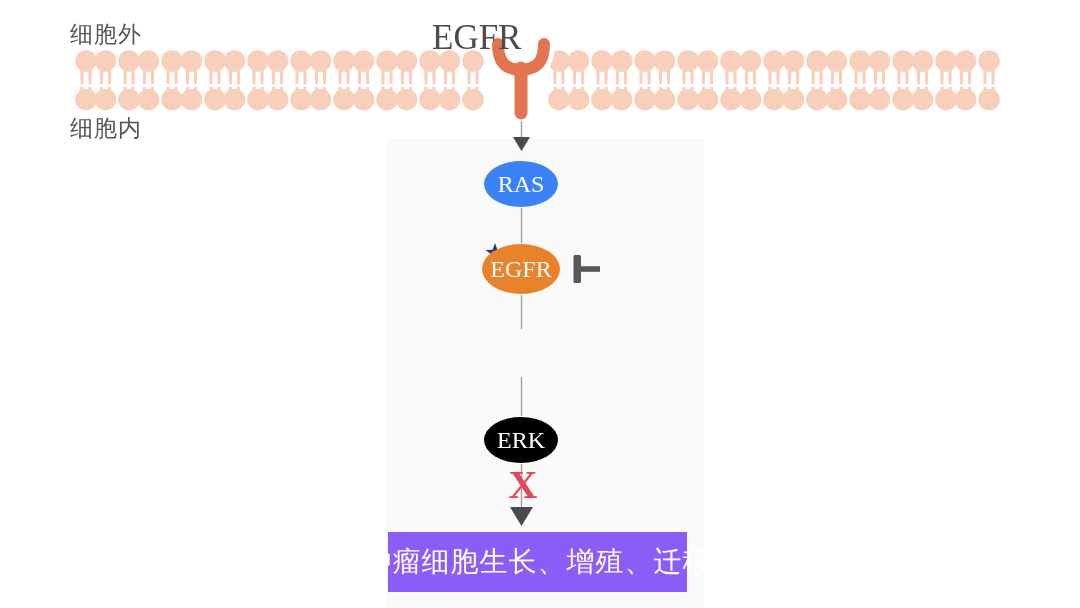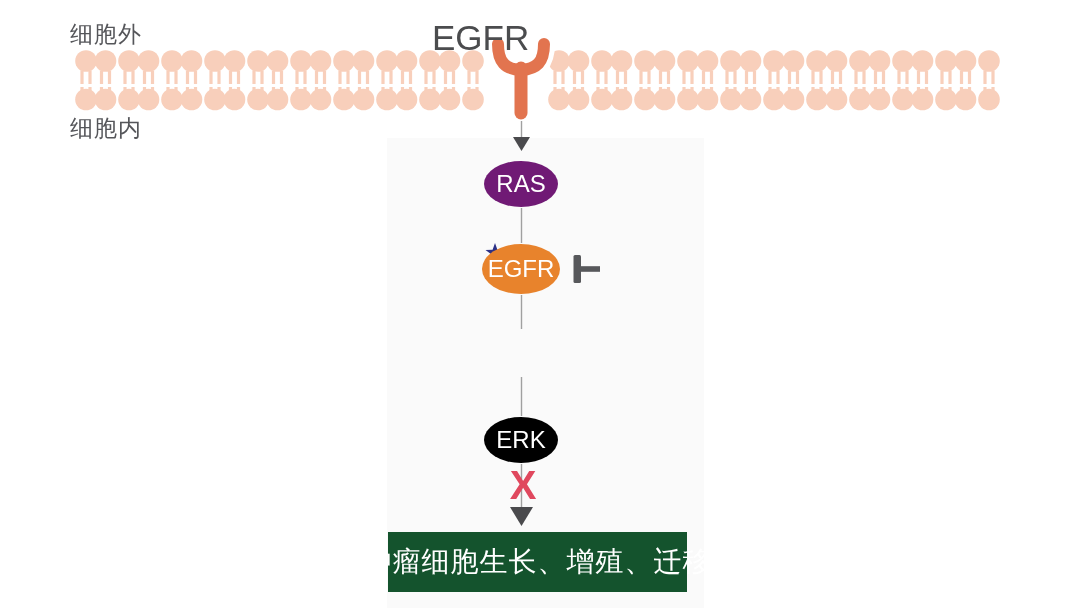--- a/index.html
+++ b/index.html
@@ -14,6 +14,7 @@
     height: 608px;
     background: #ffffff;
     overflow: hidden;
+    font-family: Liberation Serif, serif;
   }
   .panel {
     position: absolute;

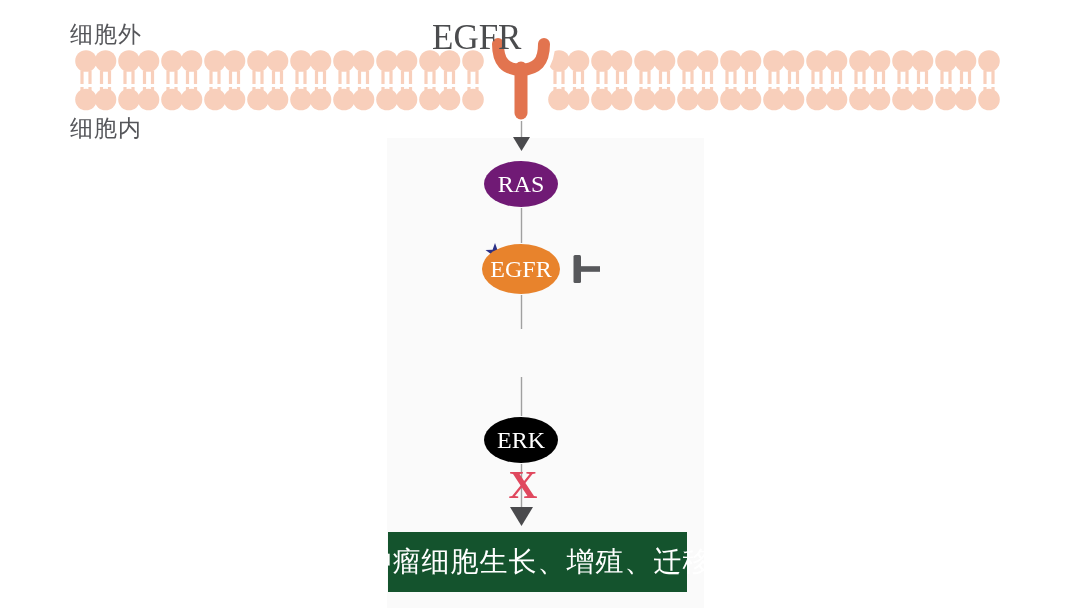--- a/index.html
+++ b/index.html
@@ -446,7 +446,7 @@
 
   <div class="receptor-label">EGFR</div>
 
-  <div class="node purple" id="node-ras" style="background: #701a75; color: rgb(255, 255, 255);">
+  <div class="node purple" id="node-ras" style="background: #3b82f6; color: rgb(255, 255, 255);">
     <span>RAS</span>
   </div>
 

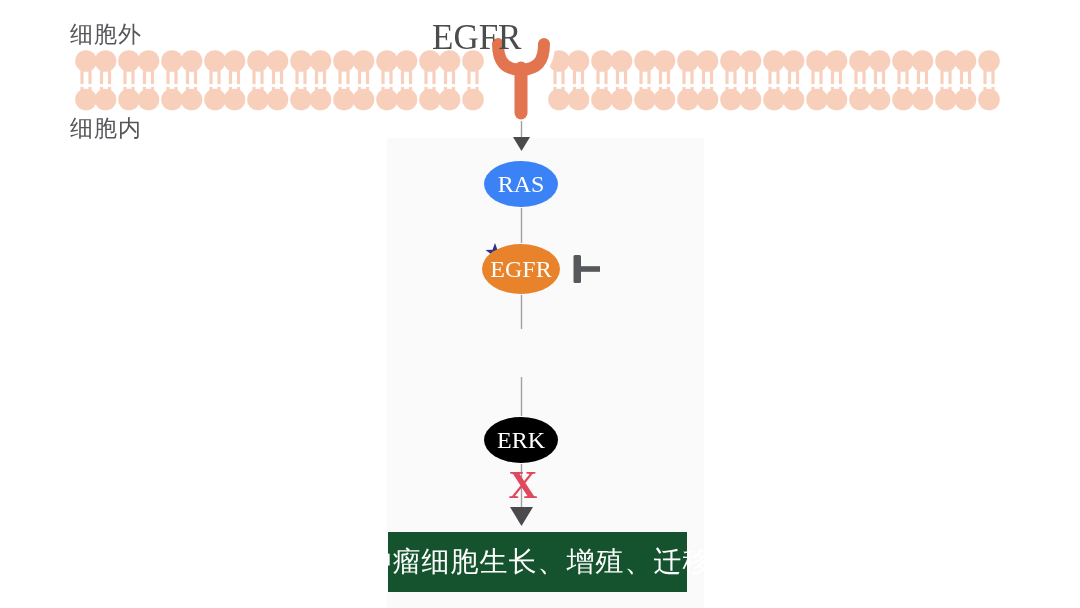--- a/index.html
+++ b/index.html
@@ -462,7 +462,7 @@
 
   <div class="blocked-x" style="color: rgb(224, 72, 94);">X</div>
 
-  <div class="outcome-box" style="background: #14532d; color: rgb(255, 255, 255);">
+  <div class="outcome-box" style="background: #8b5cf6; color: rgb(255, 255, 255);">
     <span>肿瘤细胞生长、增殖、迁移</span>
   </div>
 

